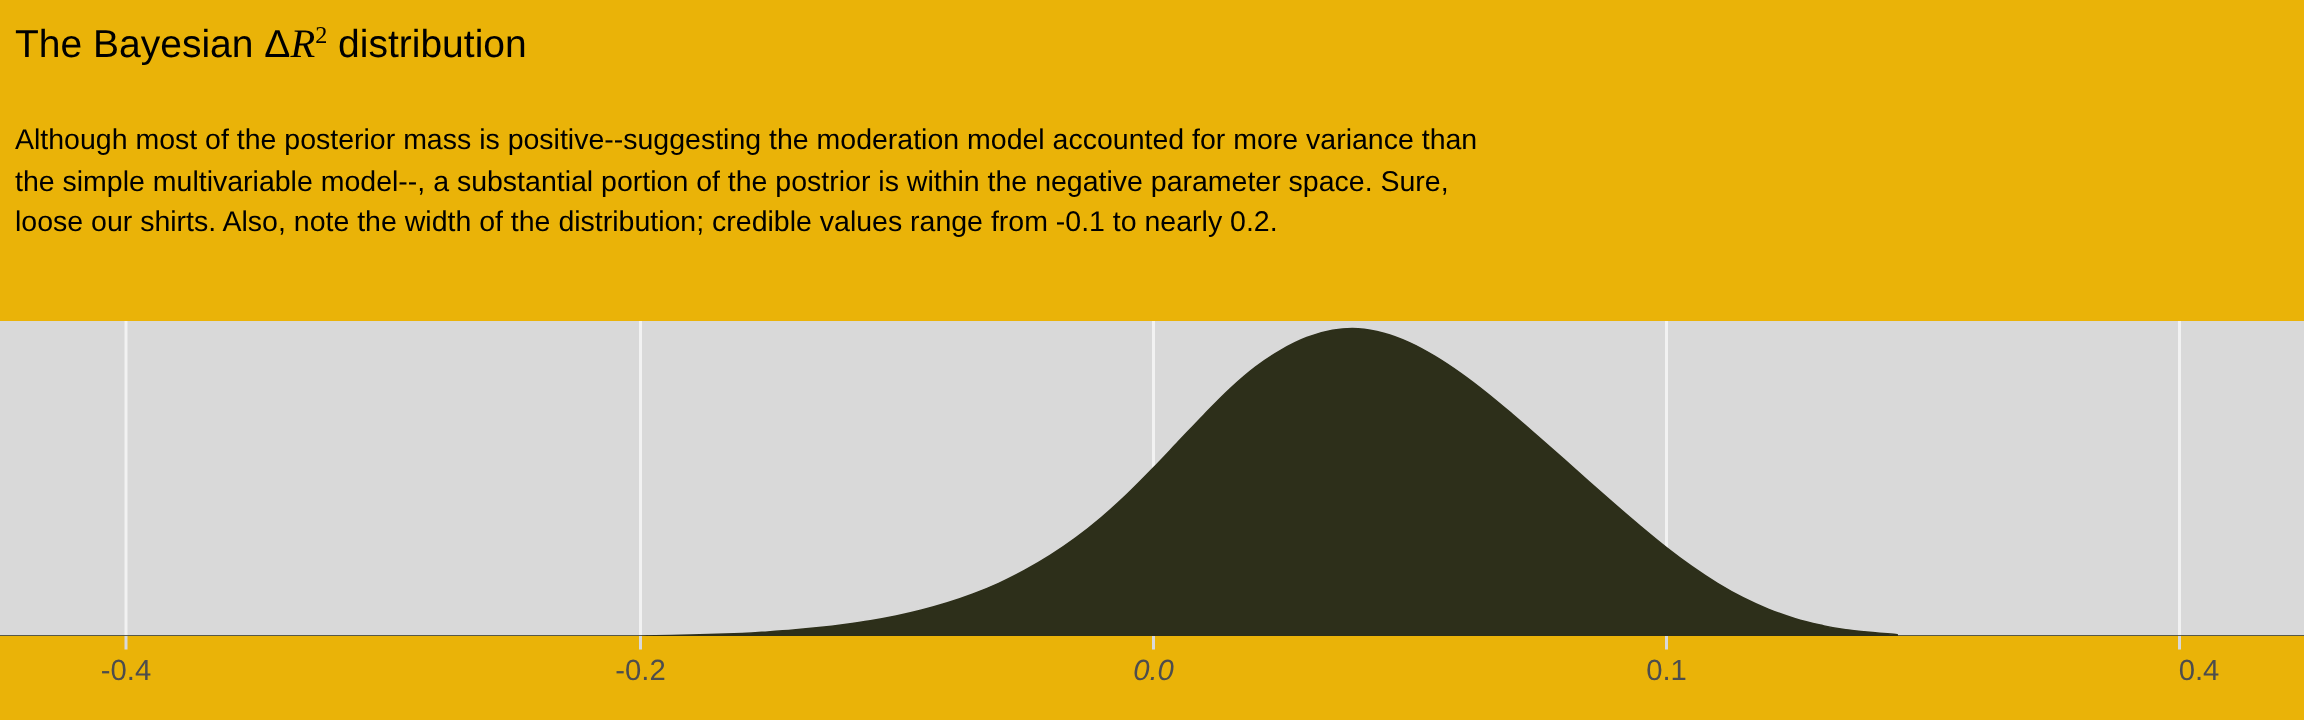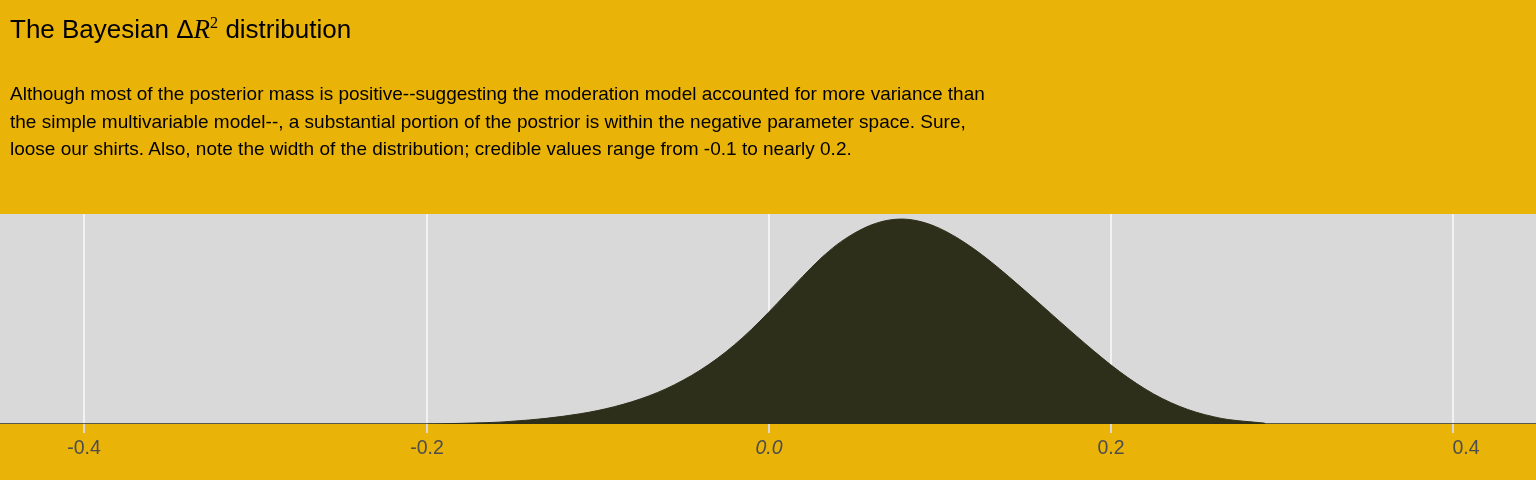--- a/index.html
+++ b/index.html
@@ -160,7 +160,7 @@
       <div class="axis-label" style="left: 84px; color: rgb(77, 77, 77);">-0.4</div>
       <div class="axis-label" style="left: 427px; color: rgb(77, 77, 77);">-0.2</div>
       <div class="axis-label" style="left: 769px; color: rgb(77, 77, 77); font-style: italic;">0.0</div>
-      <div class="axis-label" style="left: 1111px; color: rgb(77, 77, 77);">0.2</div>
+      <div class="axis-label" style="left: 1111px; color: rgb(77, 77, 77);">0.1</div>
       <div class="axis-label" style="left: 1466px; color: rgb(77, 77, 77);">0.4</div>
     </div>
 

